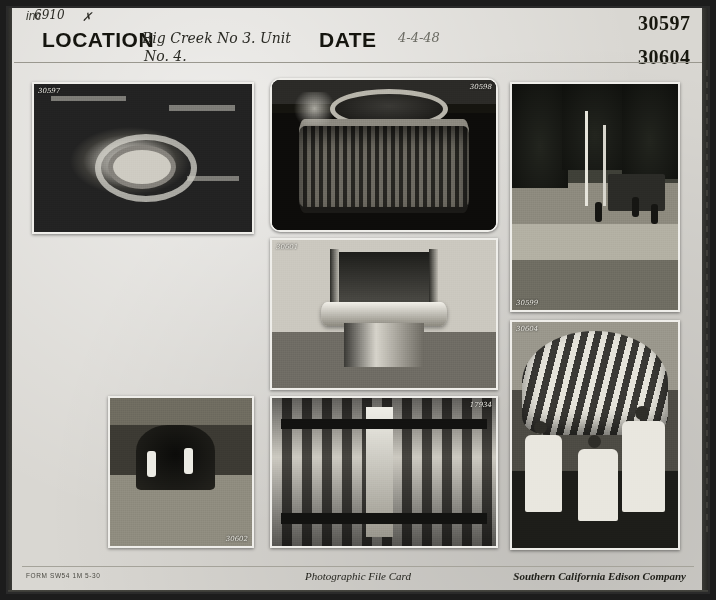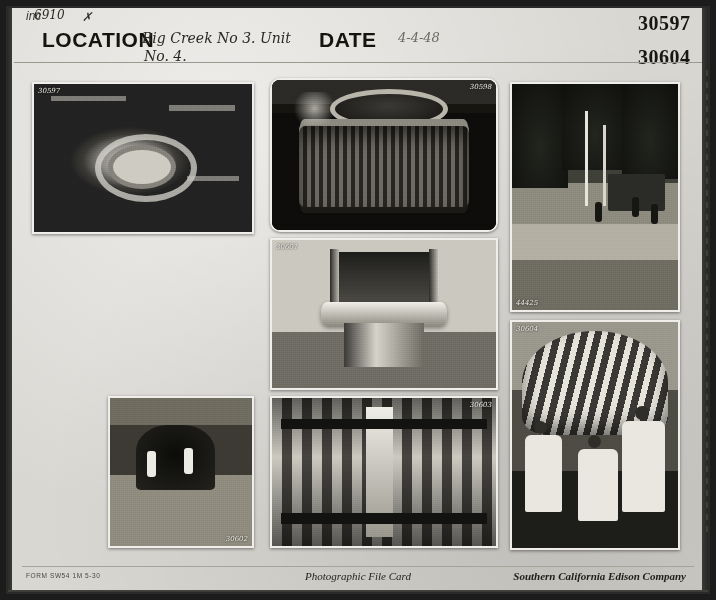--- a/index.html
+++ b/index.html
@@ -245,7 +245,7 @@
         <div class="fig" style="left:84%;top:53%;"></div>
         <div class="gr"></div>
       </div>
-      <span class="cap bl">44425</span>
+      <span class="cap bl">30599</span>
     </div>
 
 

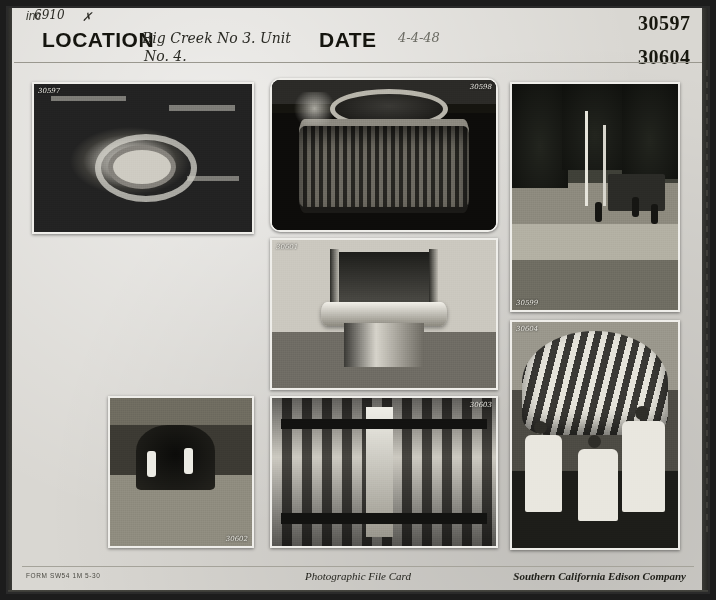--- a/index.html
+++ b/index.html
@@ -293,7 +293,7 @@
         <div class="band" style="top:78%;"></div>
         <div class="gr"></div>
       </div>
-      <span class="cap tr">30603</span>
+      <span class="cap tr">17934</span>
     </div>
 
   </div>

